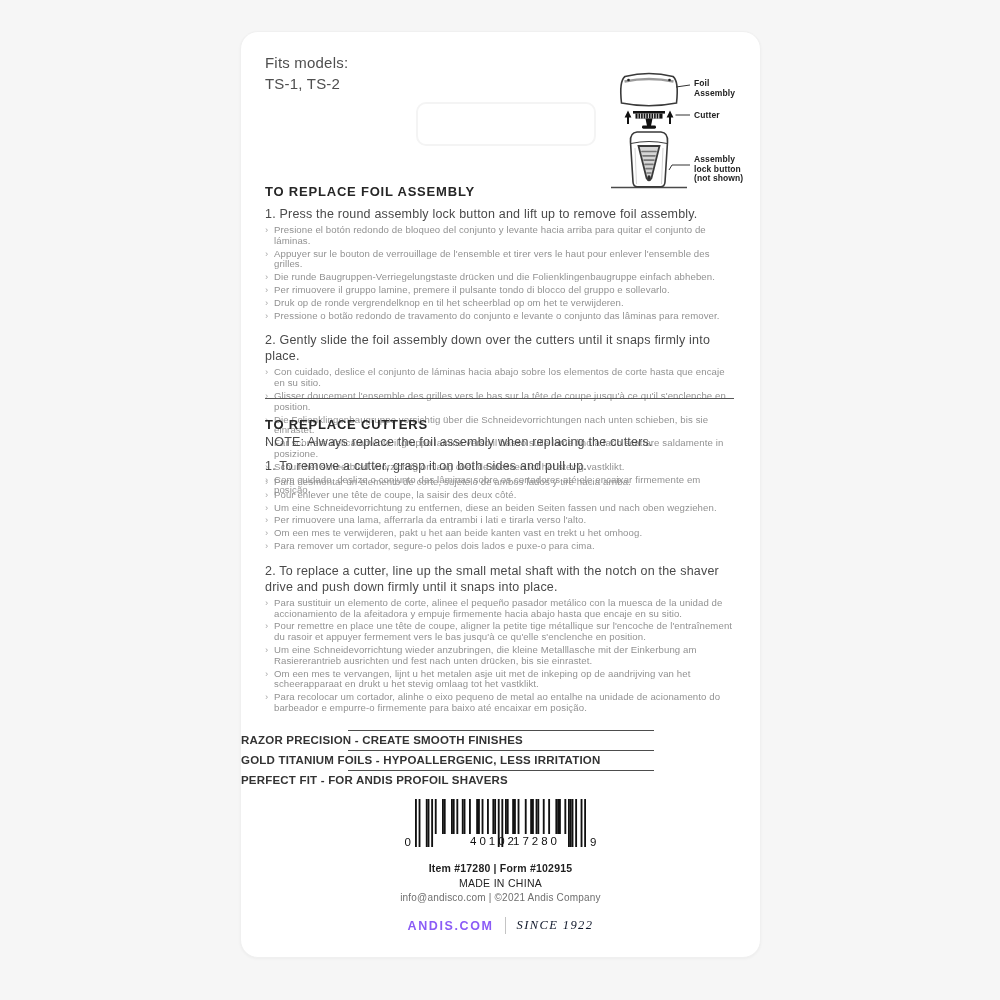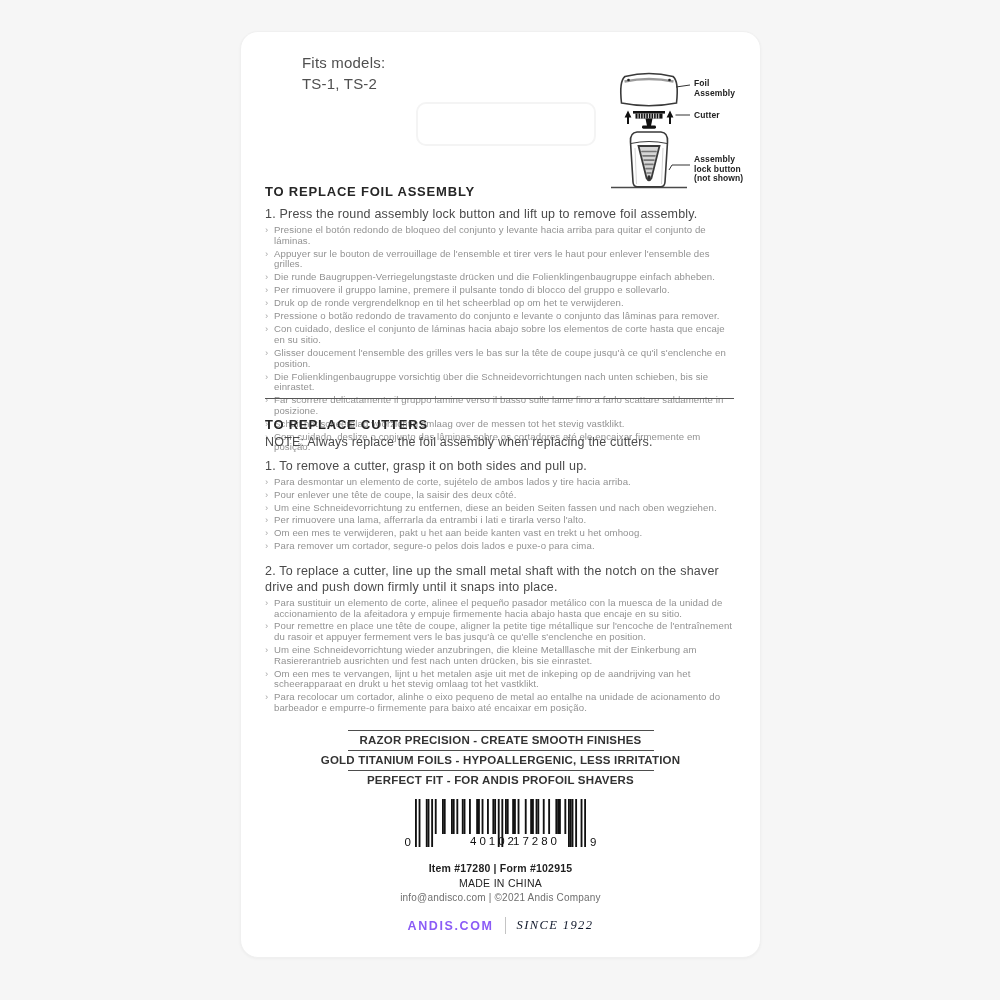--- a/index.html
+++ b/index.html
@@ -18,7 +18,7 @@
     box-sizing:border-box;
   }
   
-  .fits{position:absolute;left:24px;top:20px;font-size:15px;line-height:21px;color:#4f4f4f;letter-spacing:.2px;margin-left:37px;}
+  .fits{position:absolute;left:24px;top:20px;font-size:15px;line-height:21px;color:#4f4f4f;letter-spacing:.2px;}
   .ghost{position:absolute;left:175px;top:70px;width:176px;height:40px;border:2px solid #f4f4f4;border-radius:10px;}
   
   .diagram{position:absolute;left:358px;top:34px;width:160px;height:130px;}

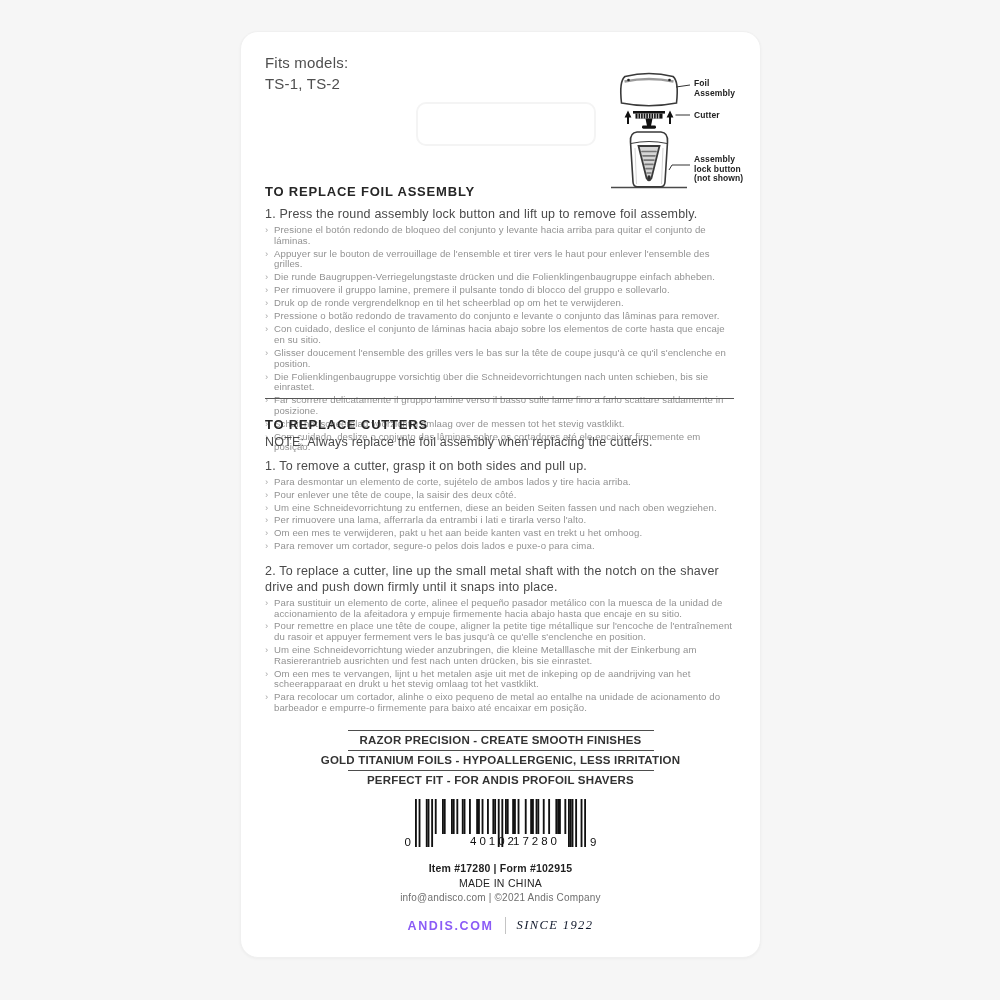--- a/index.html
+++ b/index.html
@@ -146,6 +146,7 @@
       <div class="bullet">Druk op de ronde vergrendelknop en til het scheerblad op om het te verwijderen.</div>
       <div class="bullet">Pressione o botão redondo de travamento do conjunto e levante o conjunto das lâminas para remover.</div>
     </div>
+    <div class="step-title" style="margin-top:11px">2. Gently slide the foil assembly down over the cutters until it snaps firmly into place.</div>
     <div class="bullets">
       <div class="bullet">Con cuidado, deslice el conjunto de láminas hacia abajo sobre los elementos de corte hasta que encaje en su sitio.</div>
       <div class="bullet">Glisser doucement l'ensemble des grilles vers le bas sur la tête de coupe jusqu'à ce qu'il s'enclenche en position.</div>

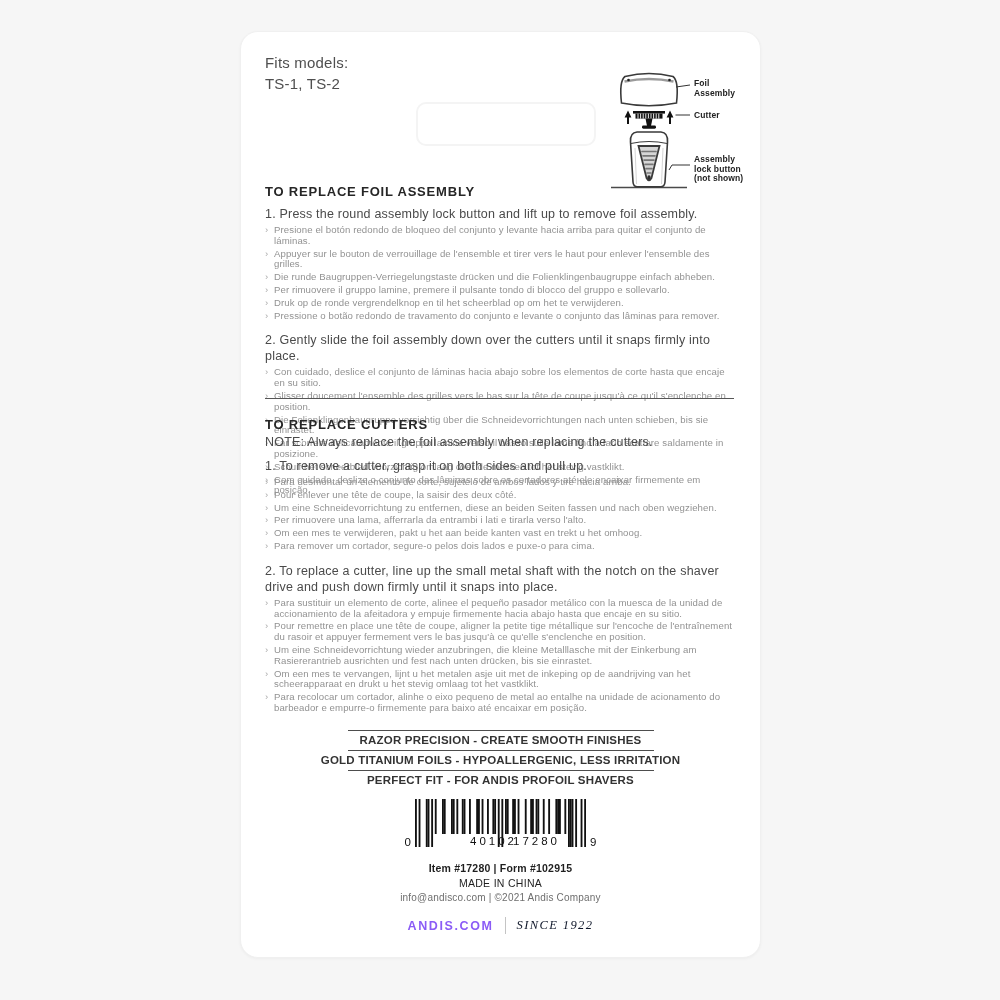--- a/index.html
+++ b/index.html
@@ -39,7 +39,7 @@
   .bullet{position:relative;padding-left:9px;margin-top:2px;font-size:9.6px;line-height:10.8px;color:#929292;letter-spacing:.1px;}
   .bullet::before{content:"\203A";position:absolute;left:0;top:0;color:#aaa;}
   
-  .features{position:absolute;left:0;right:0;top:698px;text-align:center;}
+  .features{position:absolute;left:0;right:0;top:698px;text-align:left;}
   .frule{width:306px;margin:0 auto;border-top:1.3px solid #4d4d4d;}
   .fline{padding:2px 0 3px;font-size:11.5px;line-height:14px;font-weight:700;color:#333;letter-spacing:.2px;white-space:nowrap;}
   

